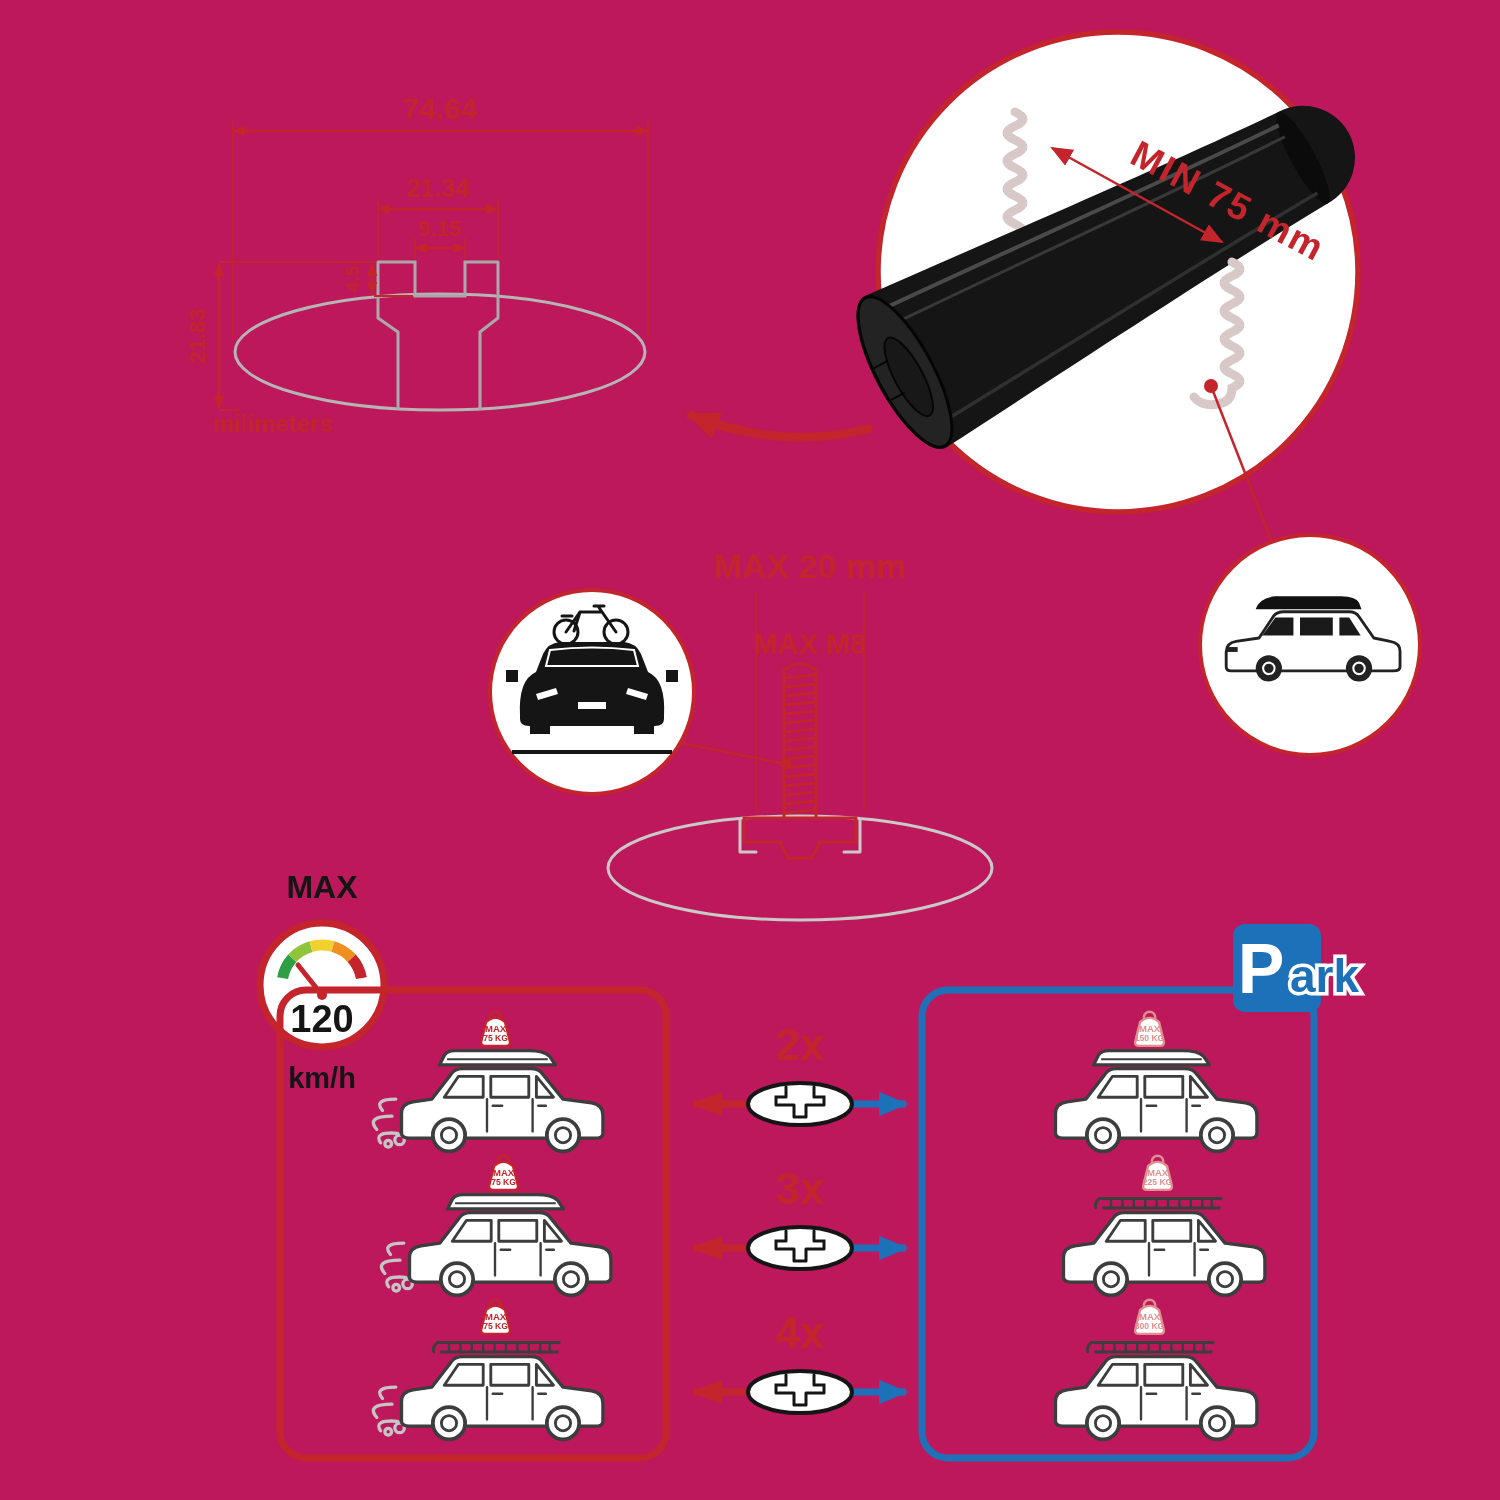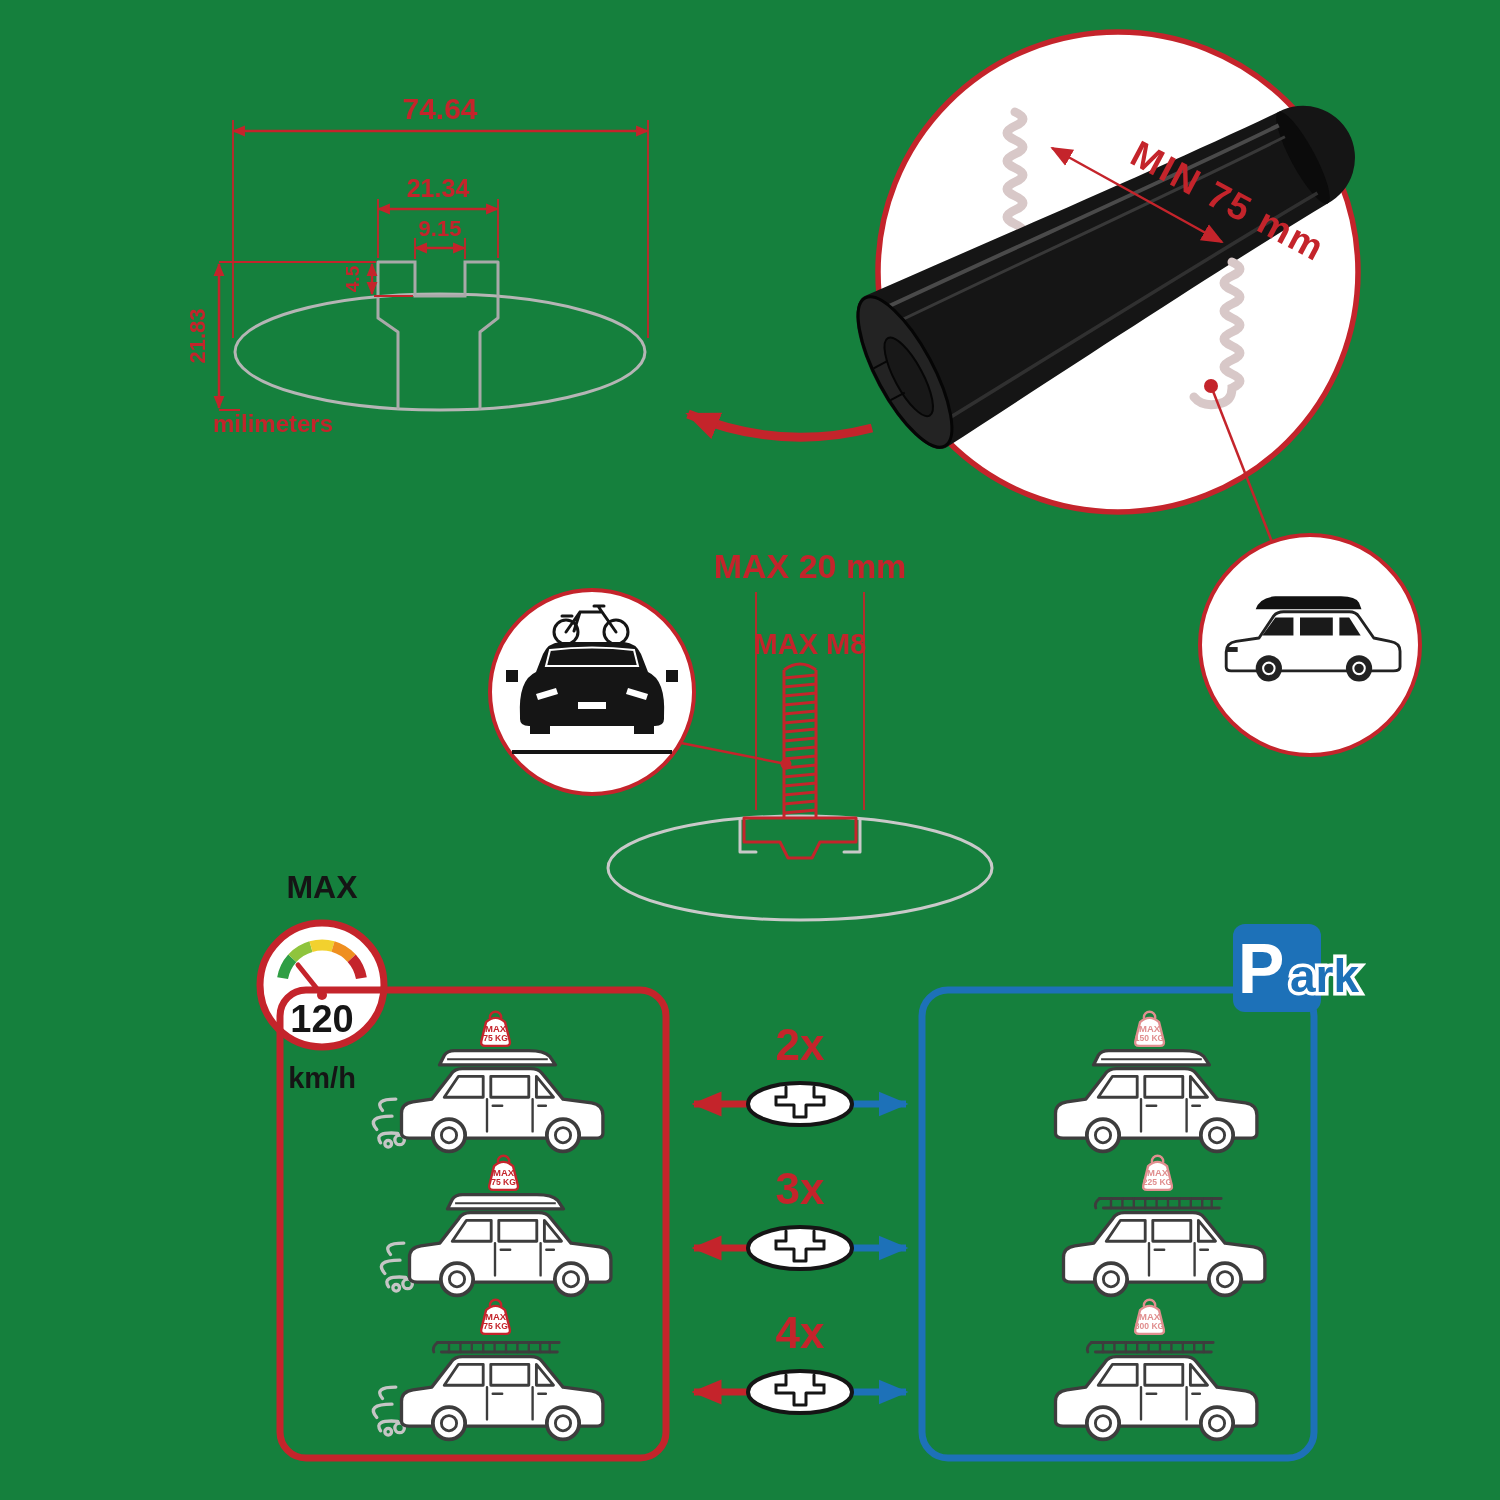--- a/index.html
+++ b/index.html
@@ -3,7 +3,7 @@
 <meta charset="utf-8">
 <style>
   html,body{margin:0;padding:0;background:#fff;}
-  .canvas{position:relative;width:1500px;height:1500px;background:#15803d;overflow:hidden;}
+  .canvas{position:relative;width:1500px;height:1500px;background:#be185d;overflow:hidden;}
   svg{position:absolute;inset:0;}
   text{font-family:"Liberation Sans", sans-serif;font-weight:bold;}
   .red{fill:#c4242b;}

